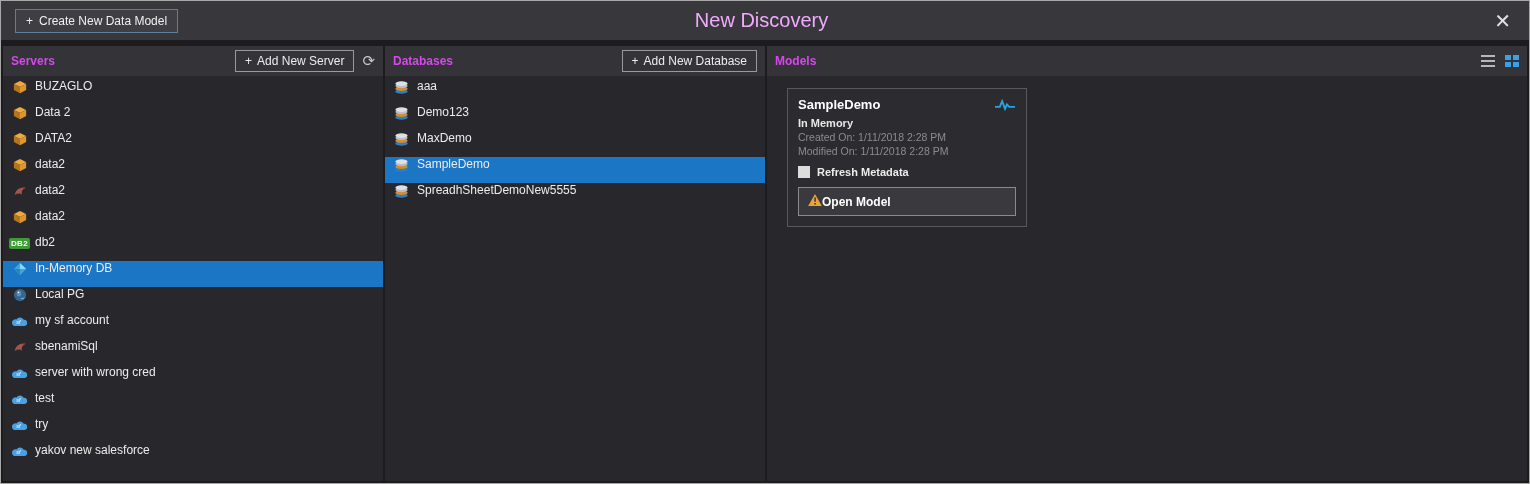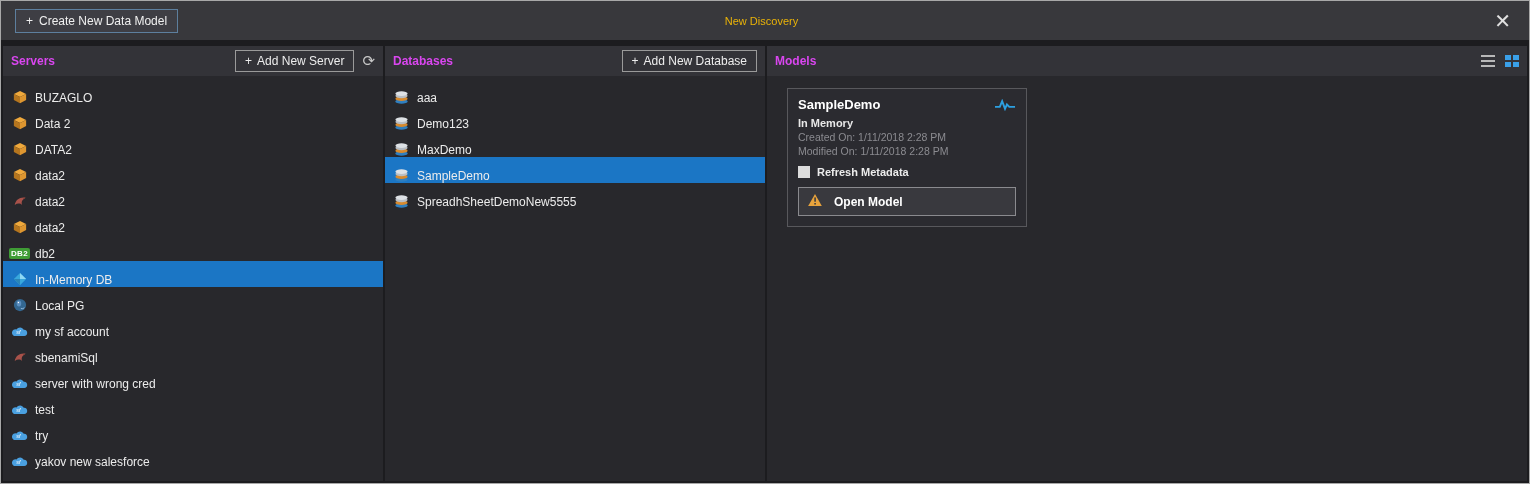--- a/index.html
+++ b/index.html
@@ -9,7 +9,7 @@
   
   .titlebar { height:39px; background:#38383c; display:flex; align-items:center; padding:0 14px; position:relative; flex:0 0 auto; }
   .create-btn { display:flex; align-items:center; gap:6px; border:1px solid #5d7f9e; background:#3e3e44; color:#f0f0f0; font-size:12px; padding:4px 10px; cursor:pointer; z-index:2; font-family:inherit; }
-  .win-title { position:absolute; left:0; right:7px; text-align:center; color:#eab308; font-size:11px; pointer-events:none; }
+  .win-title { position:absolute; left:0; right:7px; text-align:center; color:#f0abfc; font-size:20px; pointer-events:none; }
   .close-x { margin-left:auto; color:#e2e2e2; font-size:20px; line-height:1; cursor:pointer; z-index:2; padding:0 4px; }
 
   

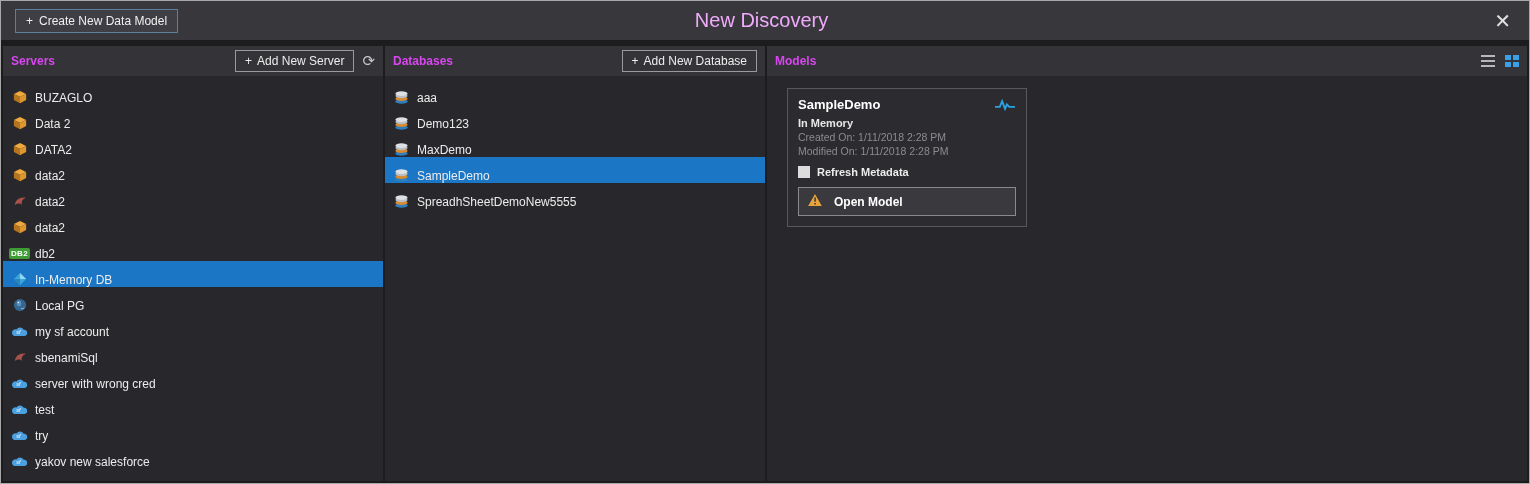--- a/index.html
+++ b/index.html
@@ -22,7 +22,7 @@
   .add-btn { display:flex; align-items:center; gap:5px; border:1px solid #9a9a9a; background:transparent; color:#ededed; font-size:12px; padding:3px 9px; cursor:pointer; font-family:inherit; }
   .refresh-ic { color:#c8c8c8; font-size:15px; cursor:pointer; }
   .list { flex:1; overflow:auto; padding-top:3px; }
-  .row { height:26px; display:flex; align-items:flex-end; gap:7px; padding:0 8px; color:#ececec; font-size:12px; cursor:pointer; white-space:nowrap; }
+  .row { height:26px; display:flex; align-items:flex-start; gap:7px; padding:0 8px; color:#ececec; font-size:12px; cursor:pointer; white-space:nowrap; }
   .row.selected { background:#1b76c5; }
   .icon { width:17px; height:16px; display:flex; justify-content:center; align-items:center; flex:0 0 auto; }
   .db2badge { background:#3f9c35; color:#fff; font-size:8px; font-weight:bold; padding:1px 2px; border-radius:2px; letter-spacing:0.3px; }

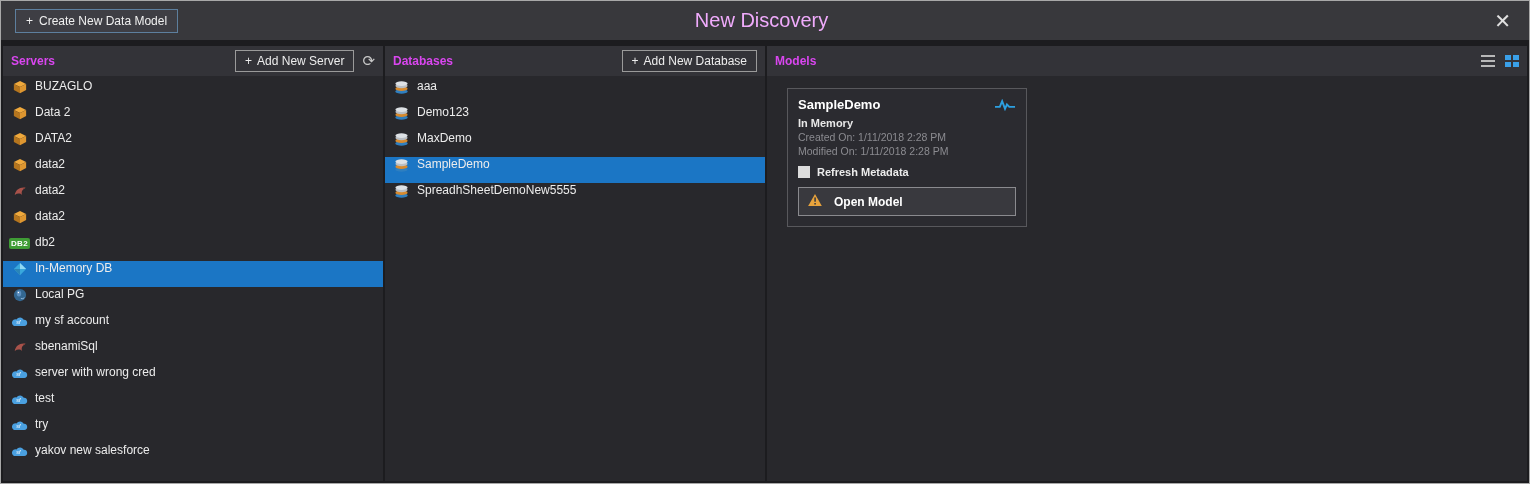--- a/index.html
+++ b/index.html
@@ -39,7 +39,7 @@
   .card-check { display:flex; align-items:center; gap:7px; margin-top:9px; cursor:pointer; }
   .checkbox { width:12px; height:12px; background:#dcdcdc; border:1px solid #dcdcdc; flex:0 0 auto; }
   .card-check-label { color:#ececec; font-size:11px; font-weight:bold; }
-  .open-btn { margin-top:9px; display:flex; align-items:center; gap:12px; border:1px solid #8a8a8e; background:#39393e; color:#ffffff; font-weight:bold; font-size:12px; padding:6px 9px; width:100%; cursor:pointer; font-family:inherit; }
+  .open-btn { margin-top:9px; display:flex; align-items:center; gap:0; border:1px solid #8a8a8e; background:#39393e; color:#ffffff; font-weight:bold; font-size:12px; padding:6px 9px; width:100%; cursor:pointer; font-family:inherit; }
 </style>
 </head>
 <body>

